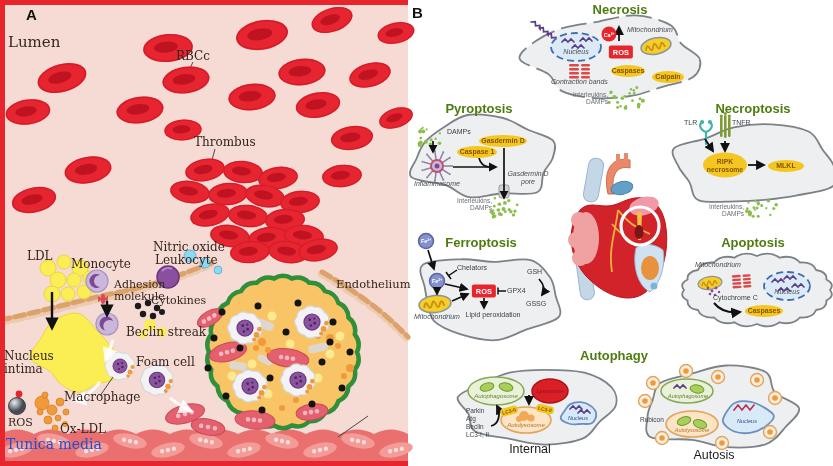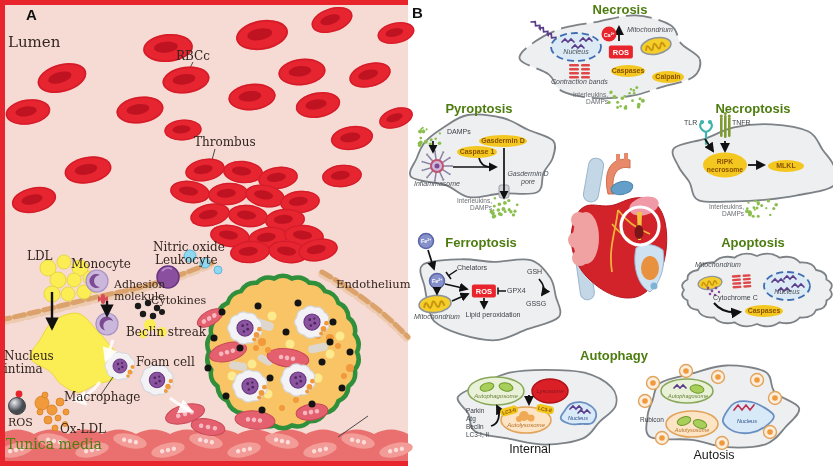--- a/index.html
+++ b/index.html
@@ -10,7 +10,7 @@
        line-height:1.08;white-space:pre-line;}
   .lab.big{font-size:15px;}
   .lab.sm{font-size:11px;}
-  .lab.tm{font-size:14px;color:#4d7c0f;}
+  .lab.tm{font-size:14px;color:#1d4ed8;}
   .panel-letter{position:absolute;font-weight:bold;font-size:15px;color:#111;}
   .title{position:absolute;font-weight:bold;font-size:13px;color:#4d7c0f;transform:translateX(-50%);white-space:nowrap;}
   .caption{position:absolute;font-size:12.5px;color:#1a1a1a;transform:translateX(-50%);white-space:nowrap;}

